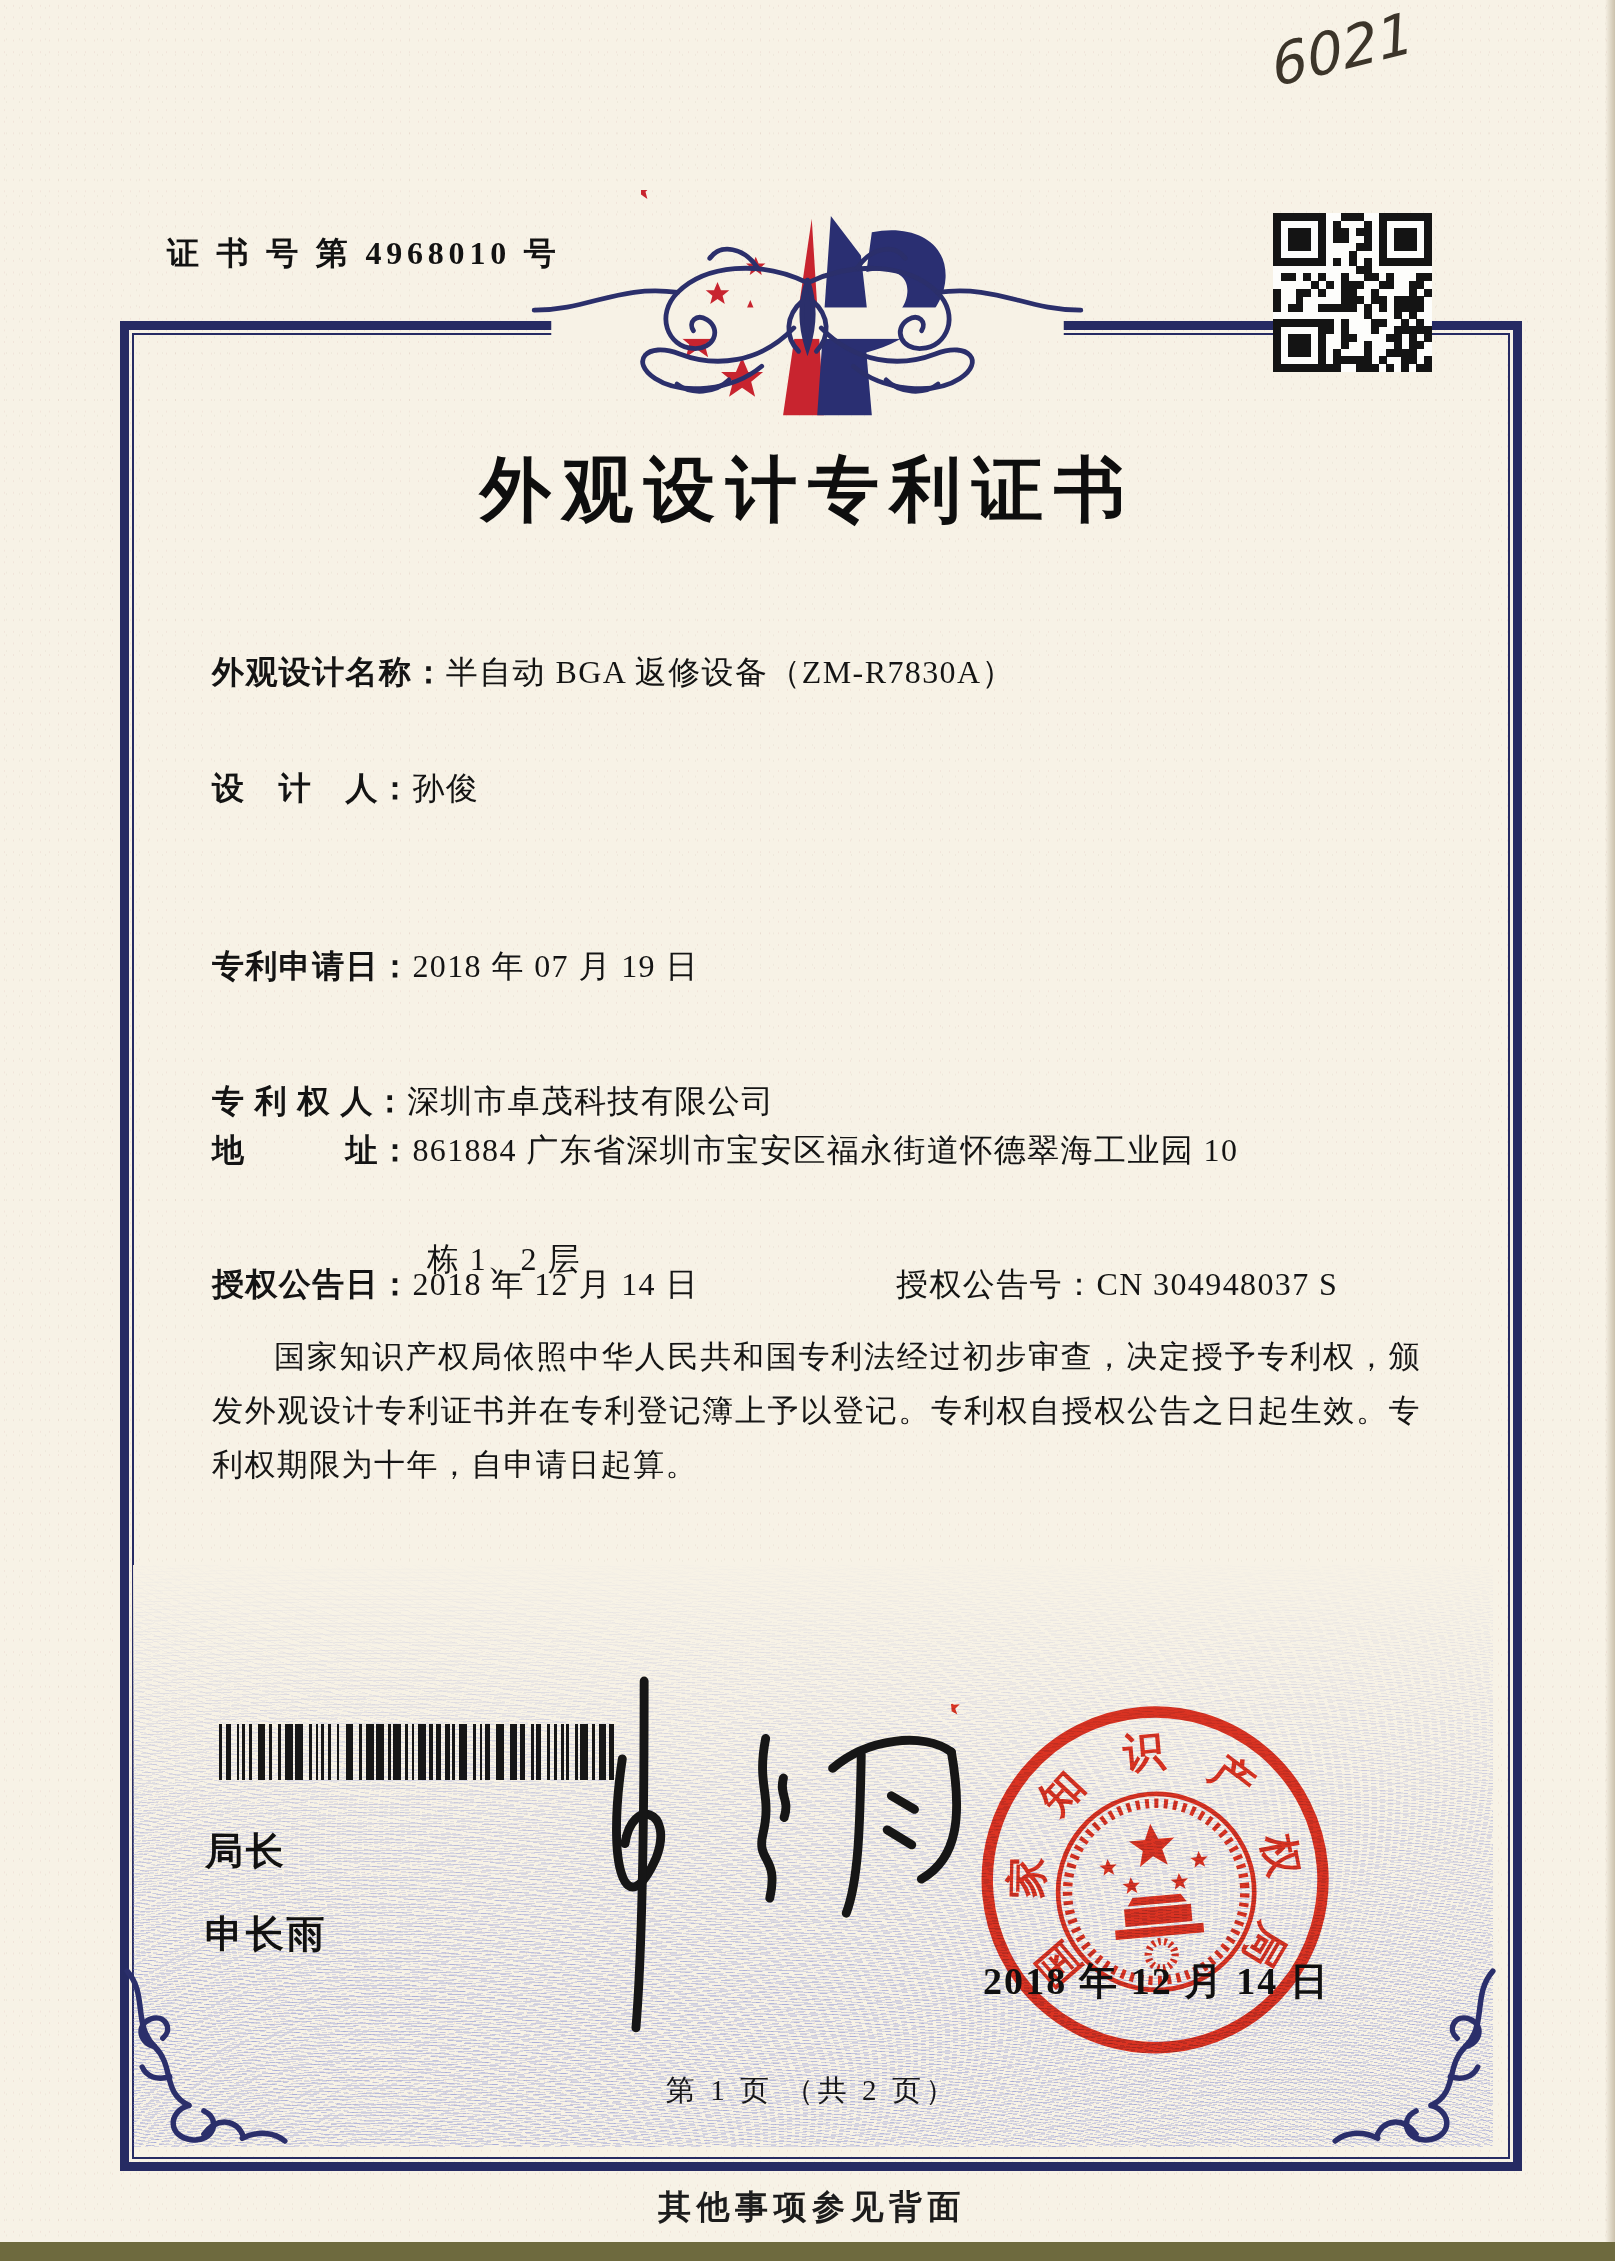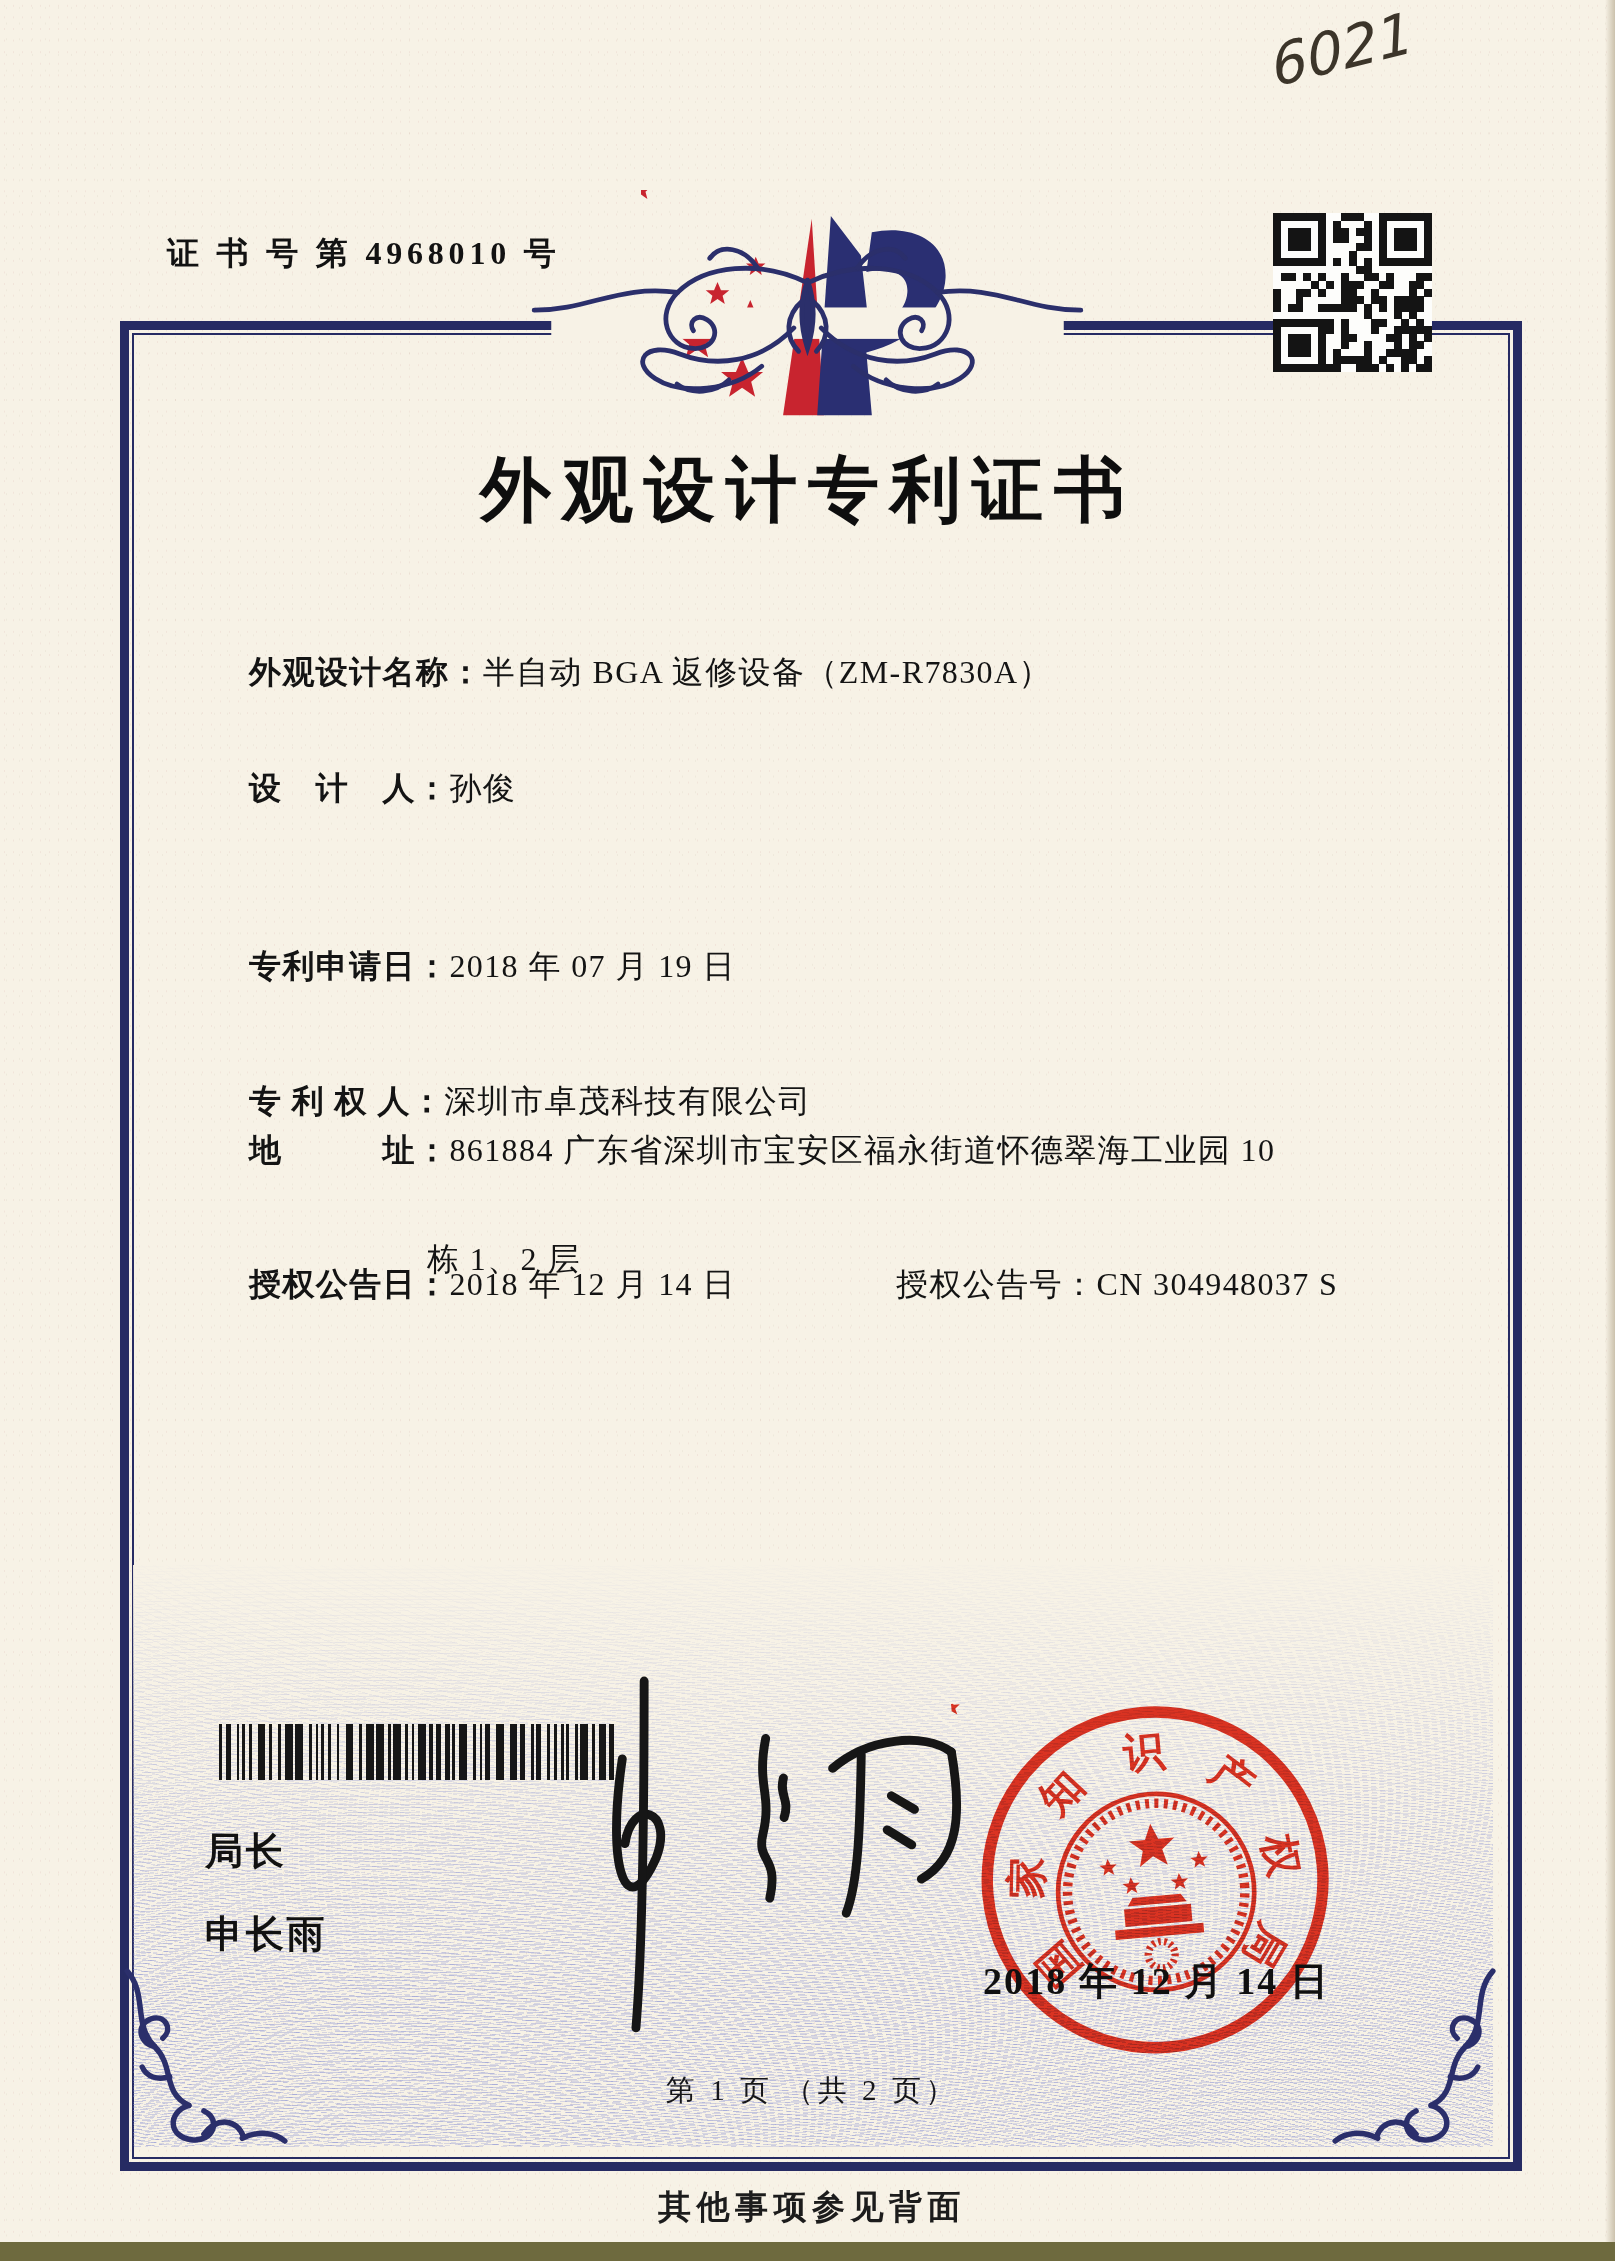--- a/index.html
+++ b/index.html
@@ -39,7 +39,7 @@
          font-size:71px;font-weight:bold;letter-spacing:11px;color:#0e0e0e;}
 
   
-  .field{position:absolute;left:212px;font-size:32px;color:#141414;letter-spacing:1.4px;white-space:nowrap;margin-left:37px;}
+  .field{position:absolute;left:212px;font-size:32px;color:#141414;letter-spacing:1.4px;white-space:nowrap;}
   .field .lab{font-weight:600;}
   .addr2{position:absolute;left:427px;font-size:32px;color:#141414;letter-spacing:1.4px;}
   .grant-no{position:absolute;left:896px;font-size:32px;color:#141414;letter-spacing:1.4px;white-space:nowrap;}

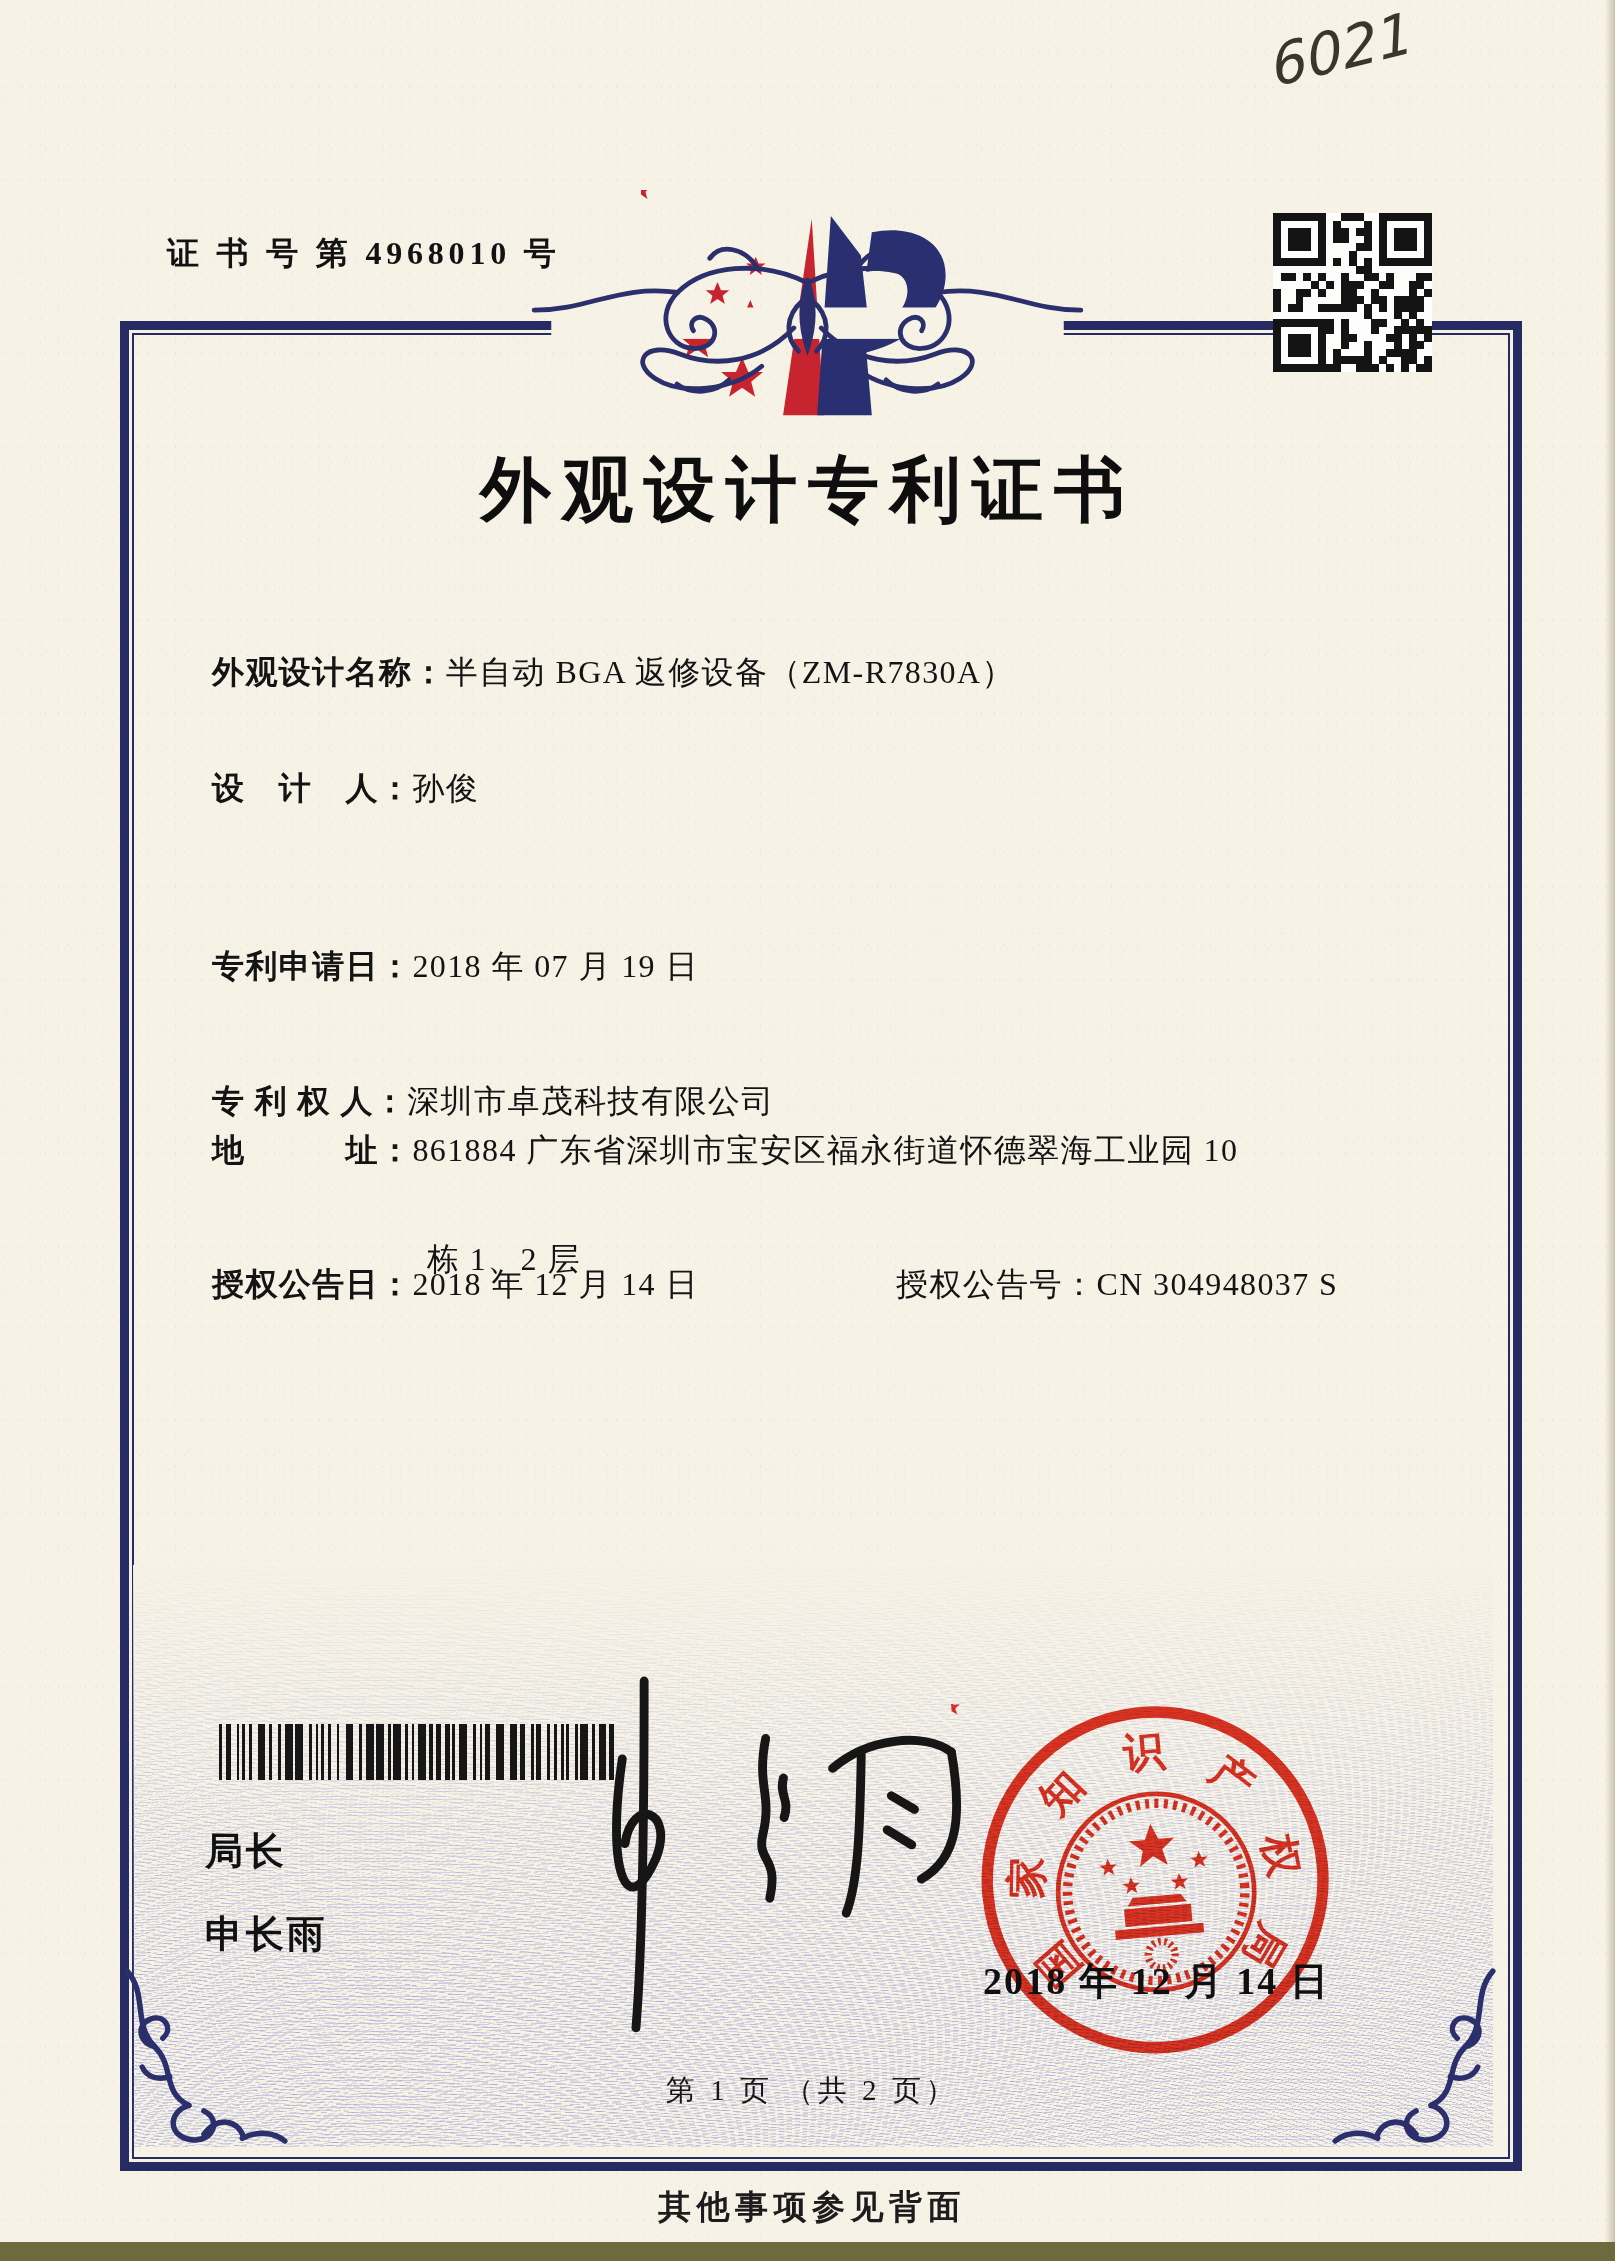--- a/index.html
+++ b/index.html
@@ -372,6 +372,7 @@
   <div class="grant-no" style="top:1263px"><span class="lab">授权公告号：</span><span>CN 304948037 S</span></div>
 
   <div class="paras">
+    <p>国家知识产权局依照中华人民共和国专利法经过初步审查，决定授予专利权，颁发外观设计专利证书并在专利登记簿上予以登记。专利权自授权公告之日起生效。专利权期限为十年，自申请日起算。</p>
   </div>
 
   <div class="barcode" id="barcode"><i style="width: 2.7px; margin-right: 4.1px;"></i><i style="width: 4.8px; margin-right: 6.2px;"></i><i style="width: 2.7px; margin-right: 2.7px;"></i><i style="width: 2.7px; margin-right: 4.1px;"></i><i style="width: 2.7px; margin-right: 6.2px;"></i><i style="width: 7.5px; margin-right: 4.1px;"></i><i style="width: 2.7px; margin-right: 6.2px;"></i><i style="width: 2.7px; margin-right: 4.1px;"></i><i style="width: 7.5px; margin-right: 2.7px;"></i><i style="width: 7.5px; margin-right: 6.2px;"></i><i style="width: 2.7px; margin-right: 4.1px;"></i><i style="width: 2.7px; margin-right: 2.7px;"></i><i style="width: 2.7px; margin-right: 4.1px;"></i><i style="width: 2.7px; margin-right: 6.2px;"></i><i style="width: 2.7px; margin-right: 6.2px;"></i><i style="width: 7.5px; margin-right: 6.2px;"></i><i style="width: 2.7px; margin-right: 4.1px;"></i><i style="width: 7.5px; margin-right: 2.7px;"></i><i style="width: 7.5px; margin-right: 4.1px;"></i><i style="width: 2.7px; margin-right: 2.7px;"></i><i style="width: 7.5px; margin-right: 4.1px;"></i><i style="width: 2.7px; margin-right: 4.1px;"></i><i style="width: 2.7px; margin-right: 4.1px;"></i><i style="width: 7.5px; margin-right: 2.7px;"></i><i style="width: 4.8px; margin-right: 2.7px;"></i><i style="width: 4.8px; margin-right: 4.1px;"></i><i style="width: 4.8px; margin-right: 2.7px;"></i><i style="width: 2.7px; margin-right: 4.1px;"></i><i style="width: 7.5px; margin-right: 6.2px;"></i><i style="width: 2.7px; margin-right: 4.1px;"></i><i style="width: 2.7px; margin-right: 2.7px;"></i><i style="width: 4.8px; margin-right: 6.2px;"></i><i style="width: 7.5px; margin-right: 6.2px;"></i><i style="width: 7.5px; margin-right: 2.7px;"></i><i style="width: 4.8px; margin-right: 6.2px;"></i><i style="width: 2.7px; margin-right: 2.7px;"></i><i style="width: 4.8px; margin-right: 6.2px;"></i><i style="width: 2.7px; margin-right: 4.1px;"></i><i style="width: 2.7px; margin-right: 4.1px;"></i><i style="width: 2.7px; margin-right: 2.7px;"></i><i style="width: 2.7px; margin-right: 6.2px;"></i><i style="width: 2.7px; margin-right: 2.7px;"></i><i style="width: 7.5px; margin-right: 4.1px;"></i><i style="width: 2.7px; margin-right: 4.1px;"></i><i style="width: 7.5px; margin-right: 2.7px;"></i><i style="width: 4.8px; margin-right: 6.2px;"></i></div>

